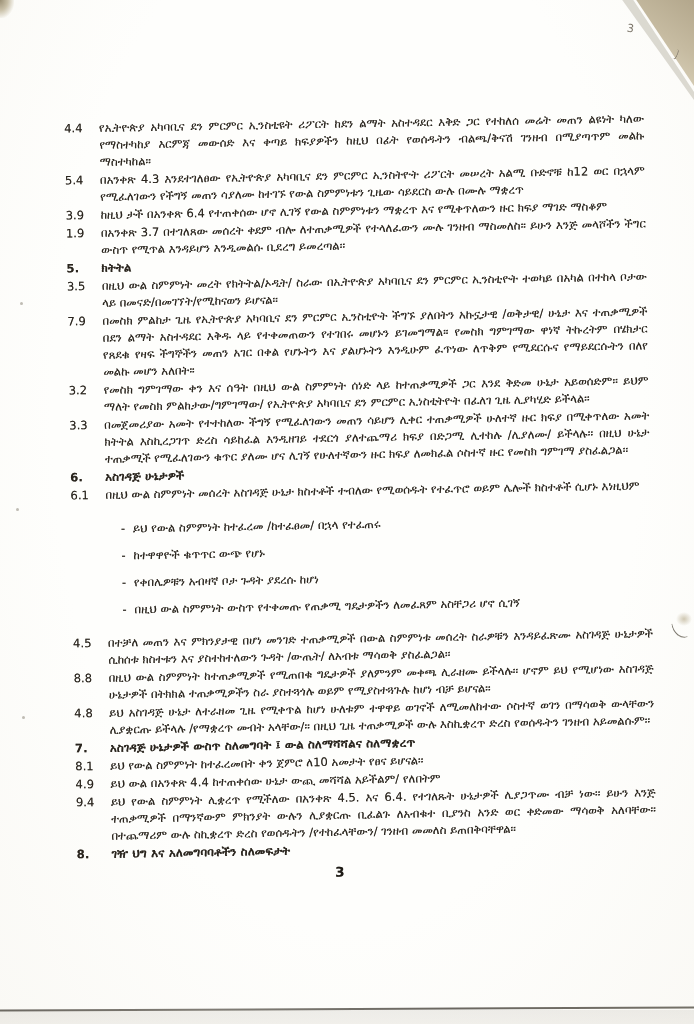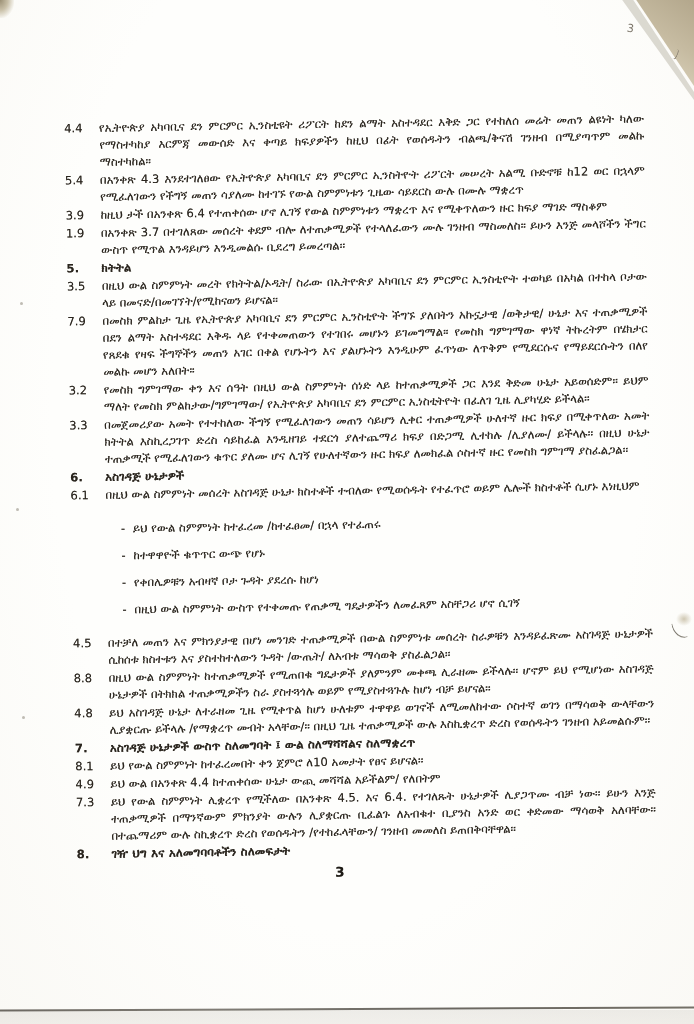--- a/index.html
+++ b/index.html
@@ -190,7 +190,7 @@
           <span class="txt">ይህ ውል በአንቀጽ 4.4 ከተጠቀሰው ሁኔታ ውጪ መሻሻል አይችልም/ የለበትም</span>
         </div>
         <div class="blk">
-          <span class="num">7.3</span>
+          <span class="num">9.4</span>
           <span class="txt">ይህ የውል ስምምነት ሊቋረጥ የሚችለው በአንቀጽ 4.5. እና 6.4. የተገለጹት ሁኔታዎች ሊያጋጥሙ ብቻ ነው፡፡ ይሁን እንጅ ተጠቃሚዎች በማንኛውም ምክንያት ውሉን ሊያቋርጡ ቢፈልጉ ለአብቁተ ቢያንስ አንድ ወር ቀድመው ማሳወቅ አለባቸው፡፡ በተጨማሪም ውሉ ስኪቋረጥ ድረስ የወሰዱትን /የተከፈላቸውን/ ገንዘብ መመለስ ይጠበቅባቸዋል፡፡</span>
         </div>
         <div class="blk heading">

